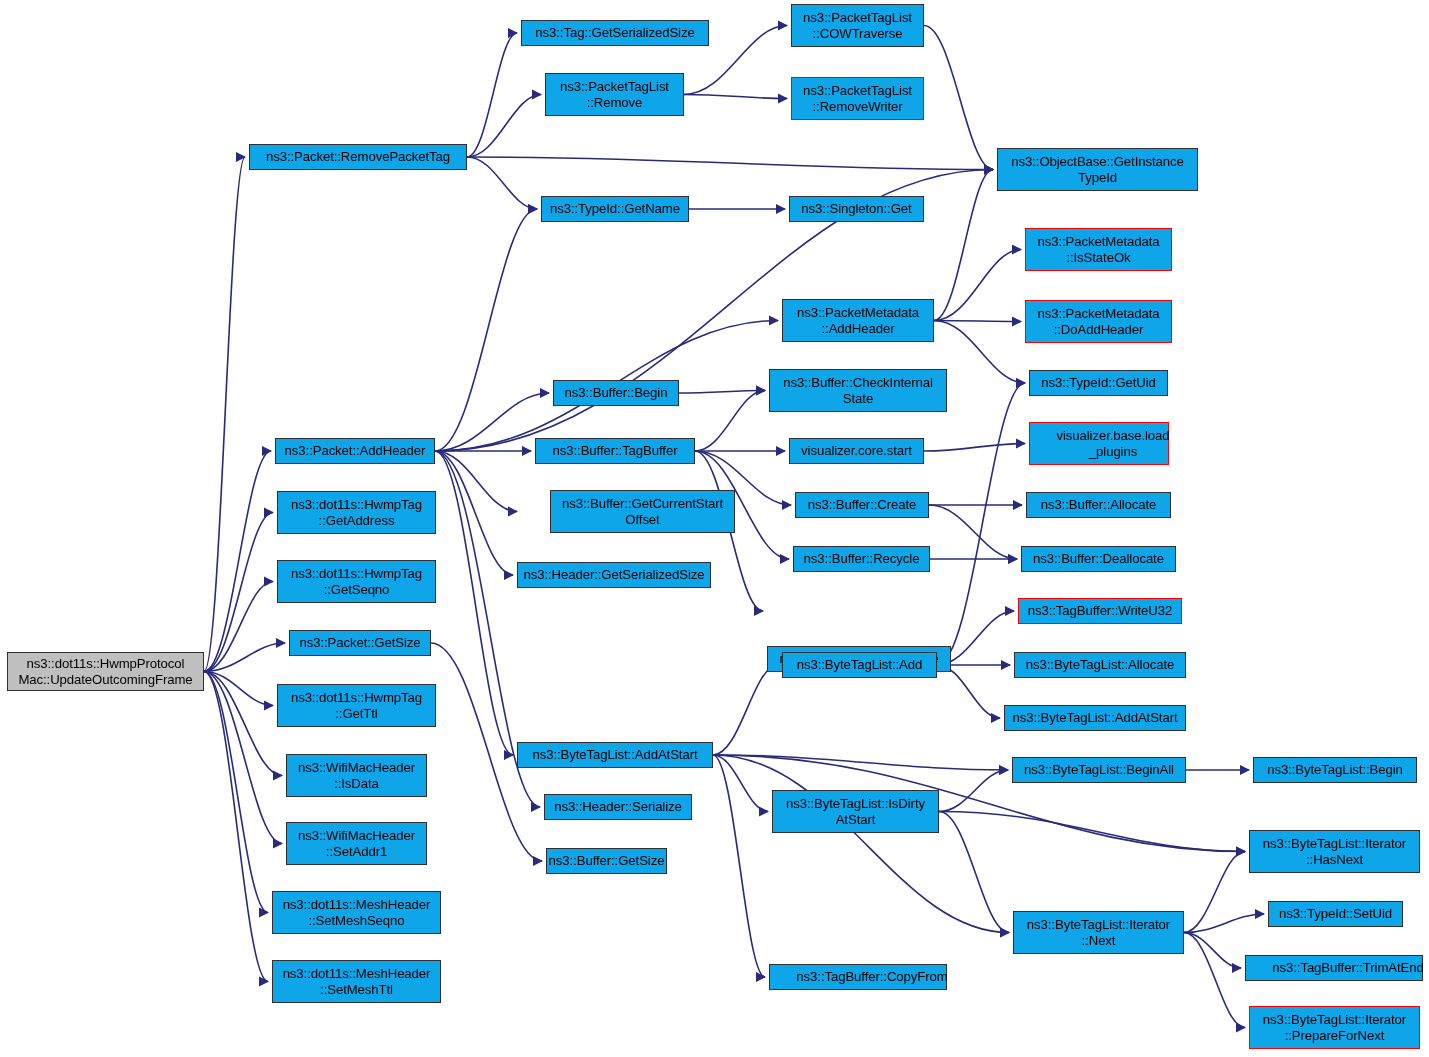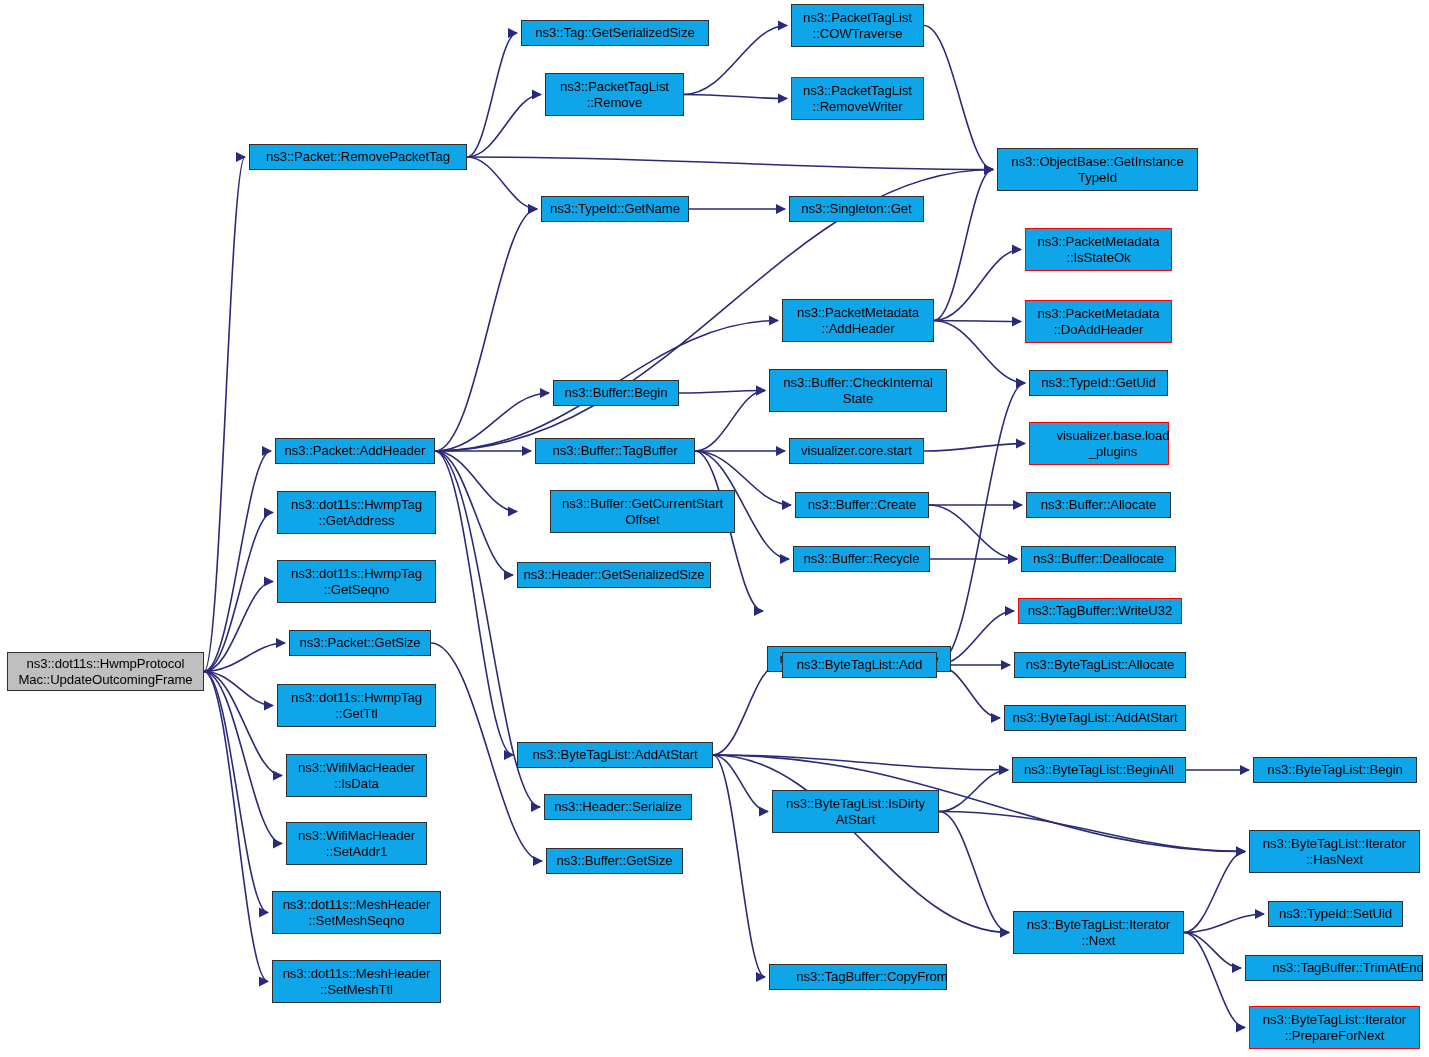--- a/index.html
+++ b/index.html
@@ -176,7 +176,7 @@
 ::SetMeshTtl</div>
       <div class="node" style="left: 517px; top: 742px; width: 196px; height: 26px;">ns3::ByteTagList::AddAtStart</div>
       <div class="node" style="left: 544px; top: 794px; width: 148px; height: 26px;">ns3::Header::Serialize</div>
-      <div class="node" style="left: 546px; top: 848px; width: 137px; height: 26px;">ns3::Buffer::GetSize</div>
+      <div class="node" style="left: 546px; top: 848px; width: 121px; height: 26px;">ns3::Buffer::GetSize</div>
       <div class="node" style="left: 782px; top: 652px; width: 155px; height: 26px;">ns3::ByteTagList::Add</div>
       <div class="node" style="left: 1014px; top: 652px; width: 172px; height: 26px;">ns3::ByteTagList::Allocate</div>
       <div class="node" style="left: 1004px; top: 705px; width: 182px; height: 26px;">ns3::ByteTagList::AddAtStart</div>

